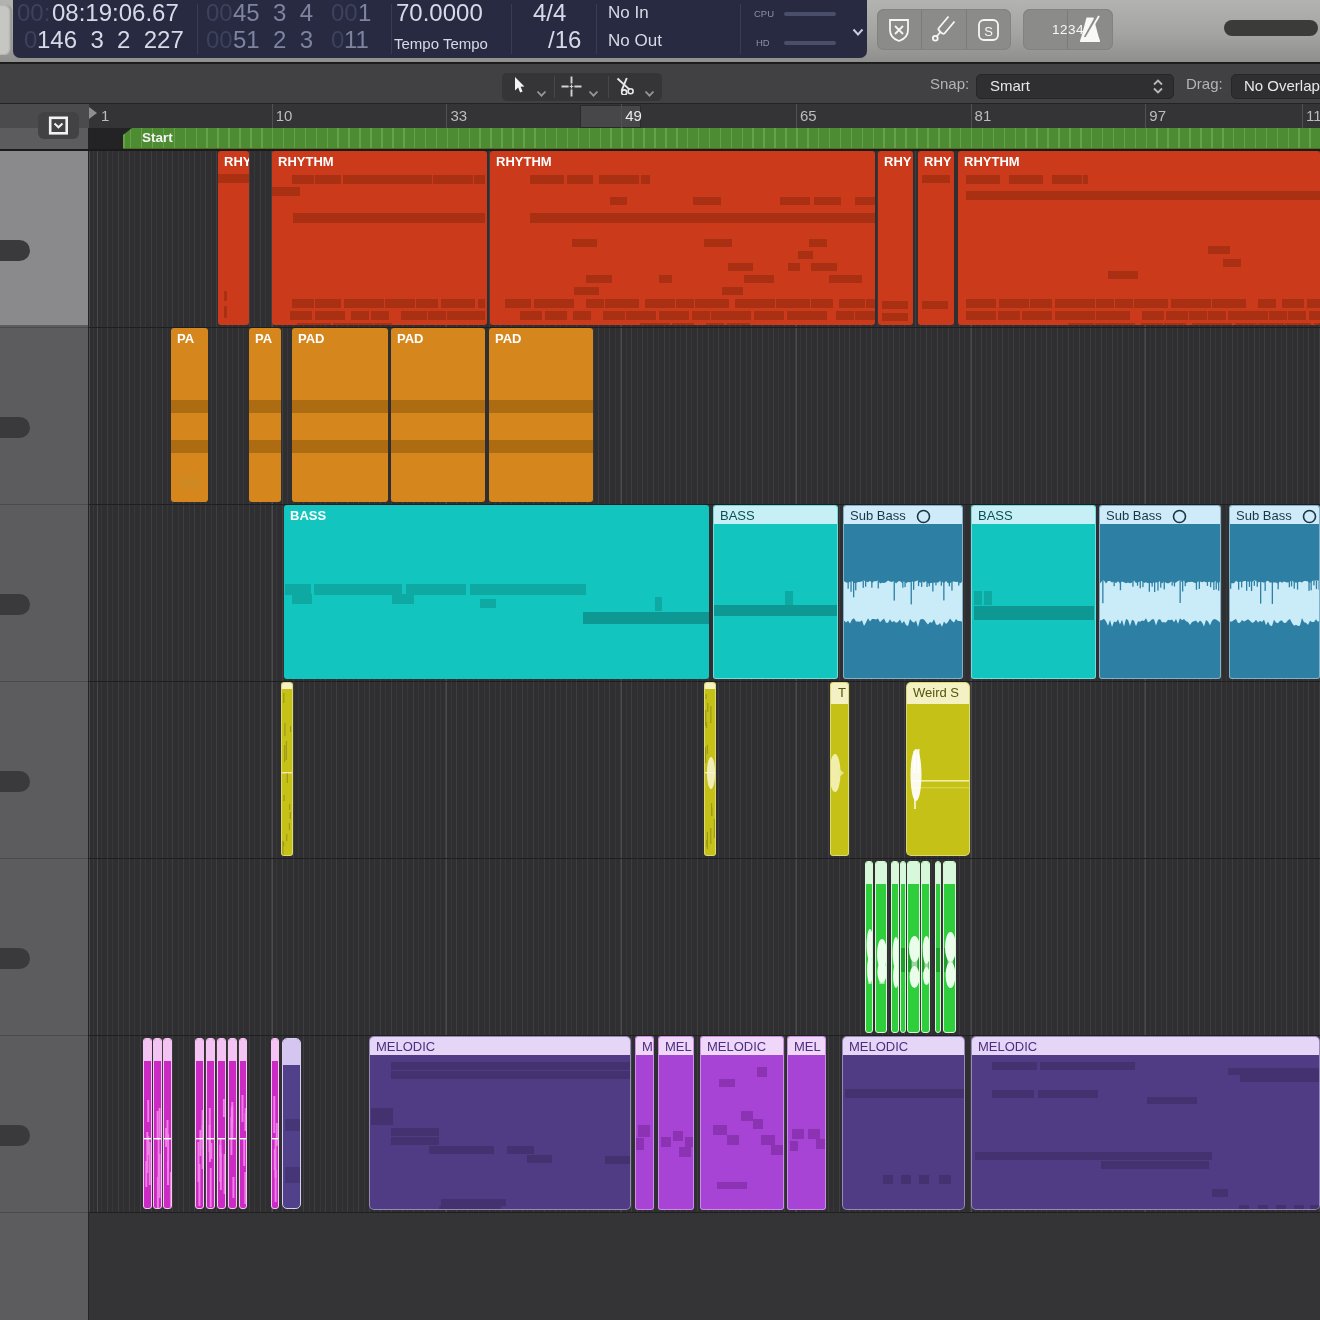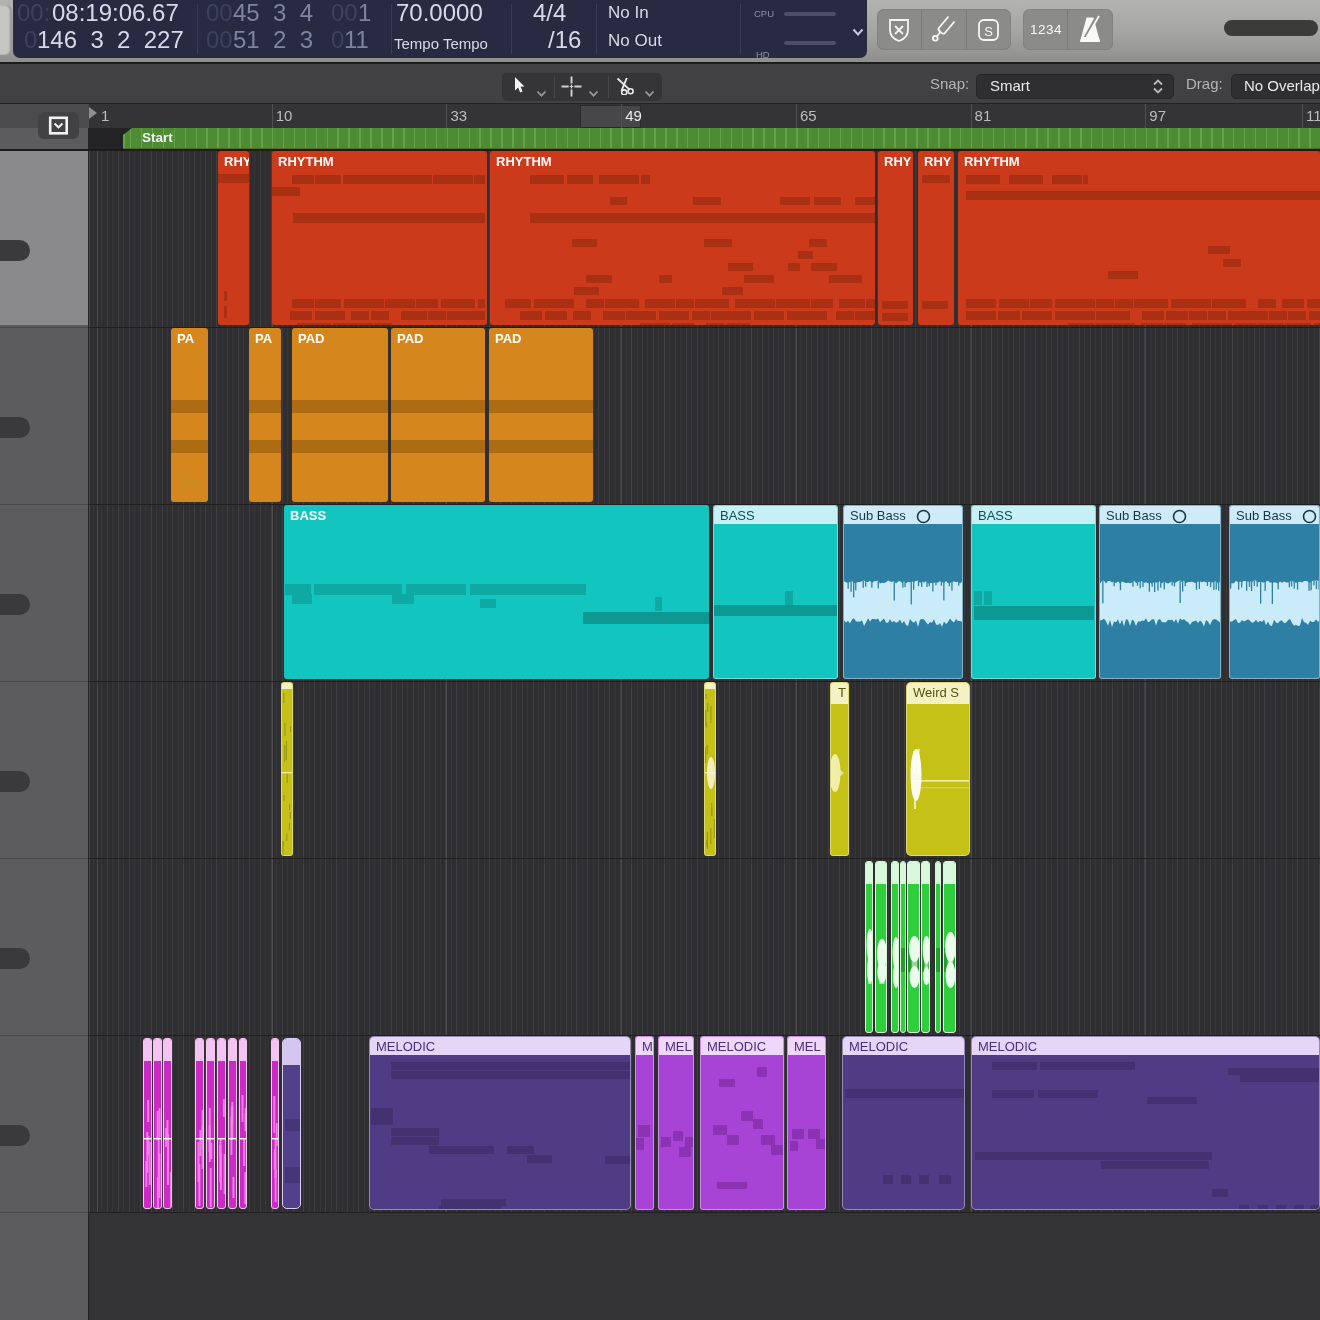--- a/index.html
+++ b/index.html
@@ -763,7 +763,7 @@
       </svg></div>
 <div style="position:absolute;left:1023px;top:9px;width:90px;height:41px;background:#8b8b89;border-radius:7px;box-shadow:inset 0 0 0 1px #82827f;"></div>
 <div style="position:absolute;left:1067px;top:10px;width:1px;height:39px;background:#7b7b79;"></div>
-<div style="position:absolute;left:1030px;top:22px;font-size:13.5px;color:#f8f8f6;font-weight:400;white-space:nowrap;letter-spacing:0.5px;">1234</div>
+<div style="position:absolute;left:1052px;top:22px;font-size:13.5px;color:#f8f8f6;font-weight:400;white-space:nowrap;letter-spacing:0.5px;">1234</div>
 <div style="position:absolute;left:1075px;top:13px;width:32px;height:33px;"><svg width="32" height="33">
         <path d="M11.5,4.5 L18.5,4.5 L25,29 L5,29 Z" fill="#f8f8f6"></path>
         <path d="M9.5,25.5 L20,6.5" stroke="#8b8b89" stroke-width="2.6"></path>

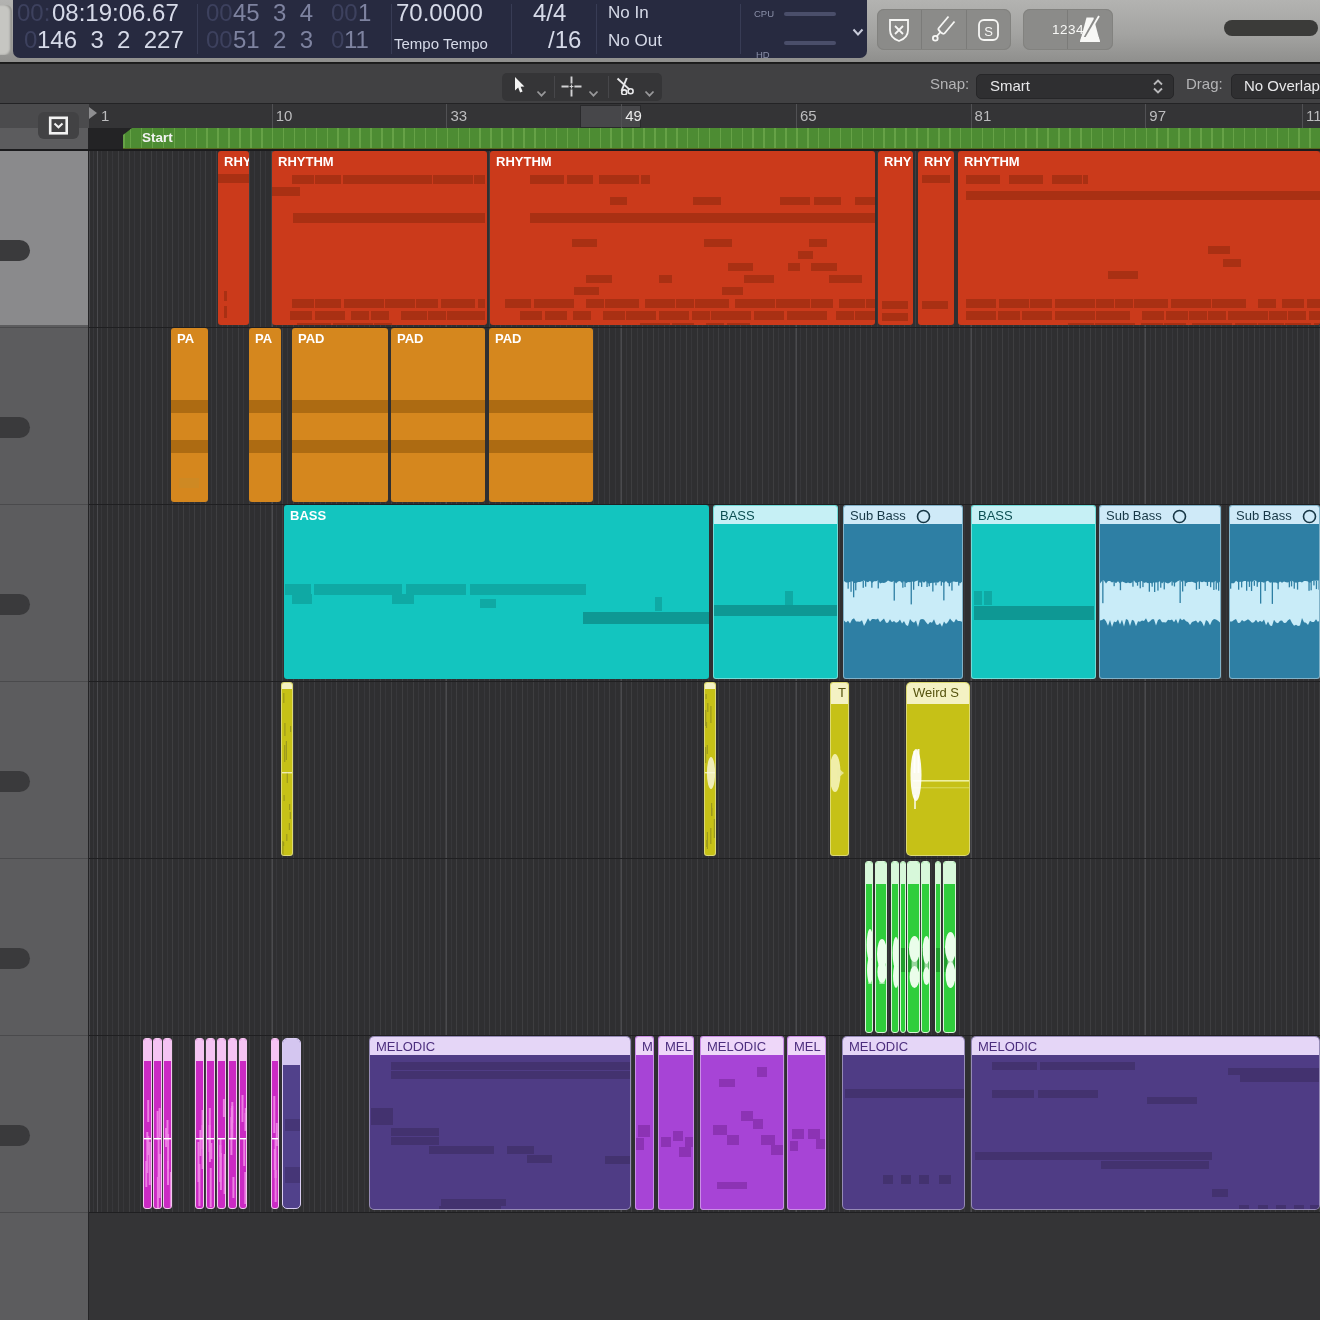--- a/index.html
+++ b/index.html
@@ -736,7 +736,7 @@
 <div style="position:absolute;left:608px;top:31px;font-size:17px;color:#d6dae8;font-weight:400;white-space:nowrap;">No Out</div>
 <div style="position:absolute;left:754px;top:8px;font-size:9.5px;color:#8a8fa8;font-weight:400;white-space:nowrap;">CPU</div>
 <div style="position:absolute;left:784px;top:12px;width:52px;height:3.5px;background:#4a4e6a;border-radius:2px;"></div>
-<div style="position:absolute;left:756px;top:37px;font-size:9.5px;color:#8a8fa8;font-weight:400;white-space:nowrap;margin-top:12px;">HD</div>
+<div style="position:absolute;left:756px;top:37px;font-size:9.5px;color:#8a8fa8;font-weight:400;white-space:nowrap;">HD</div>
 <div style="position:absolute;left:784px;top:41px;width:52px;height:3.5px;background:#4a4e6a;border-radius:2px;"></div>
 <div style="position:absolute;left:852px;top:23px;width:12px;height:10px;"><svg width="12" height="10">
         <path d="M1.5,2.5 L6,7.5 L10.5,2.5" stroke="#c8cbda" stroke-width="2" fill="none"></path>

